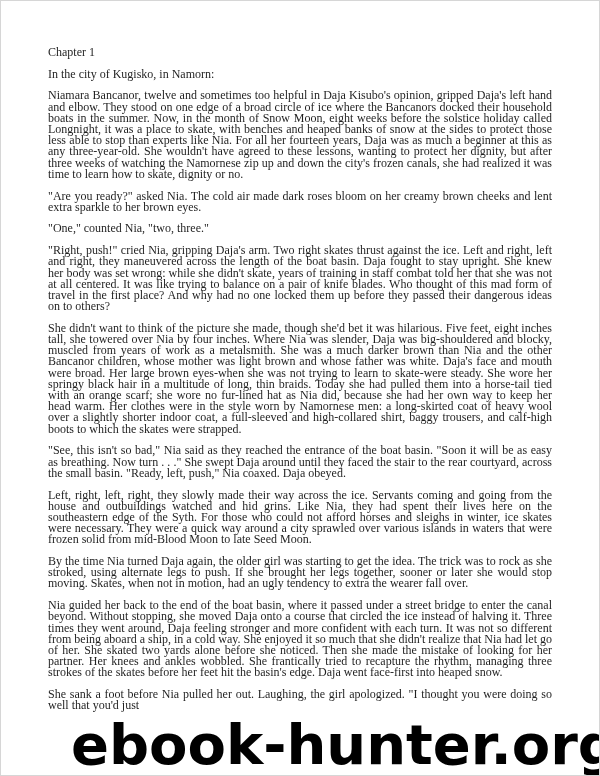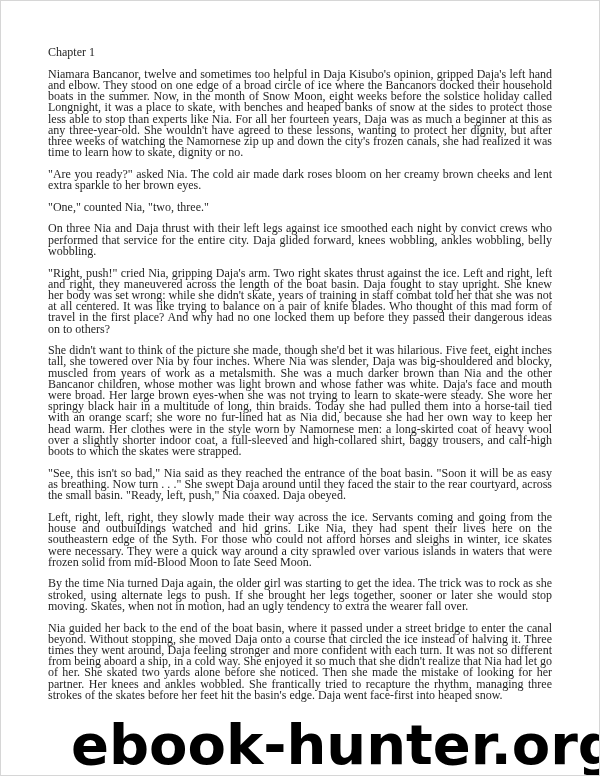--- a/index.html
+++ b/index.html
@@ -49,6 +49,7 @@
 <div class="page">
   <div class="content">
     <p class="para heading">Chapter 1</p>
+    <p class="para">In the city of Kugisko, in Namorn:</p>
     <p class="para">Niamara Bancanor, twelve and sometimes too helpful in Daja Kisubo's opinion, gripped Daja's left hand and elbow. They stood on one edge of a broad circle of ice where the Bancanors docked their household boats in the summer. Now, in the month of Snow Moon, eight weeks before the solstice holiday called Longnight, it was a place to skate, with benches and heaped banks of snow at the sides to protect those less able to stop than experts like Nia. For all her fourteen years, Daja was as much a beginner at this as any three-year-old. She wouldn't have agreed to these lessons, wanting to protect her dignity, but after three weeks of watching the Namornese zip up and down the city's frozen canals, she had realized it was time to learn how to skate, dignity or no.</p>
     <p class="para">"Are you ready?" asked Nia. The cold air made dark roses bloom on her creamy brown cheeks and lent extra sparkle to her brown eyes.</p>
     <p class="para">"One," counted Nia, "two, three."</p>

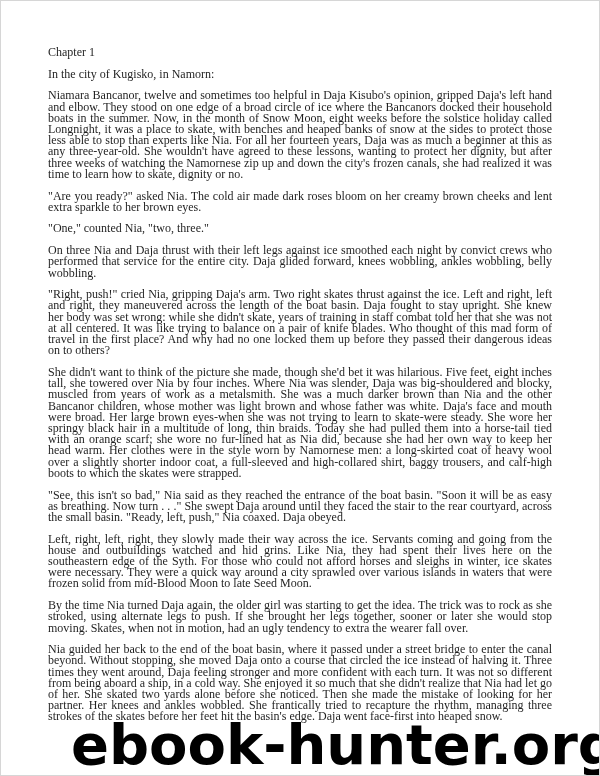--- a/index.html
+++ b/index.html
@@ -53,7 +53,6 @@
     <p class="para">Niamara Bancanor, twelve and sometimes too helpful in Daja Kisubo's opinion, gripped Daja's left hand and elbow. They stood on one edge of a broad circle of ice where the Bancanors docked their household boats in the summer. Now, in the month of Snow Moon, eight weeks before the solstice holiday called Longnight, it was a place to skate, with benches and heaped banks of snow at the sides to protect those less able to stop than experts like Nia. For all her fourteen years, Daja was as much a beginner at this as any three-year-old. She wouldn't have agreed to these lessons, wanting to protect her dignity, but after three weeks of watching the Namornese zip up and down the city's frozen canals, she had realized it was time to learn how to skate, dignity or no.</p>
     <p class="para">"Are you ready?" asked Nia. The cold air made dark roses bloom on her creamy brown cheeks and lent extra sparkle to her brown eyes.</p>
     <p class="para">"One," counted Nia, "two, three."</p>
-    <p class="para">On three Nia and Daja thrust with their left legs against ice smoothed each night by convict crews who performed that service for the entire city. Daja glided forward, knees wobbling, ankles wobbling, belly wobbling.</p>
     <p class="para">"Right, push!" cried Nia, gripping Daja's arm. Two right skates thrust against the ice. Left and right, left and right, they maneuvered across the length of the boat basin. Daja fought to stay upright. She knew her body was set wrong: while she didn't skate, years of training in staff combat told her that she was not at all centered. It was like trying to balance on a pair of knife blades. Who thought of this mad form of travel in the first place? And why had no one locked them up before they passed their dangerous ideas on to others?</p>
     <p class="para">She didn't want to think of the picture she made, though she'd bet it was hilarious. Five feet, eight inches tall, she towered over Nia by four inches. Where Nia was slender, Daja was big-shouldered and blocky, muscled from years of work as a metalsmith. She was a much darker brown than Nia and the other Bancanor children, whose mother was light brown and whose father was white. Daja's face and mouth were broad. Her large brown eyes-when she was not trying to learn to skate-were steady. She wore her springy black hair in a multitude of long, thin braids. Today she had pulled them into a horse-tail tied with an orange scarf; she wore no fur-lined hat as Nia did, because she had her own way to keep her head warm. Her clothes were in the style worn by Namornese men: a long-skirted coat of heavy wool over a slightly shorter indoor coat, a full-sleeved and high-collared shirt, baggy trousers, and calf-high boots to which the skates were strapped.</p>
     <p class="para">"See, this isn't so bad," Nia said as they reached the entrance of the boat basin. "Soon it will be as easy as breathing. Now turn . . ." She swept Daja around until they faced the stair to the rear courtyard, across the small basin. "Ready, left, push," Nia coaxed. Daja obeyed.</p>

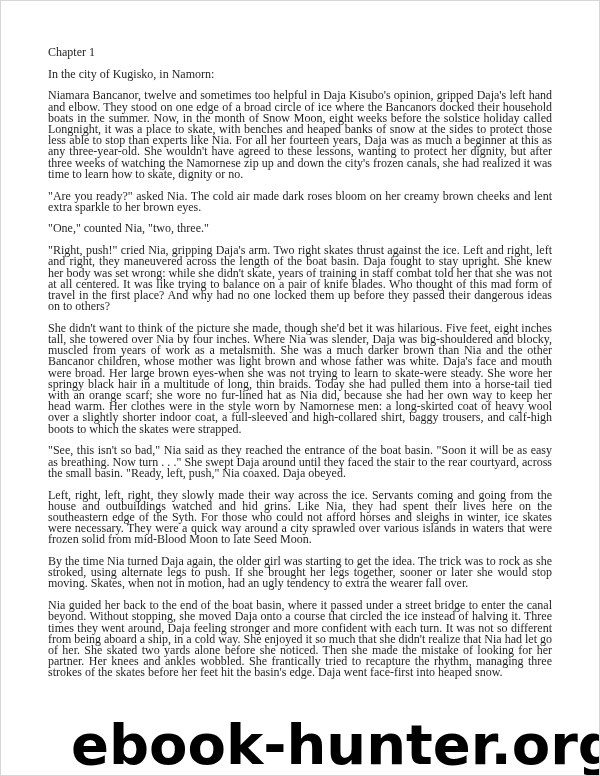--- a/index.html
+++ b/index.html
@@ -59,6 +59,7 @@
     <p class="para">Left, right, left, right, they slowly made their way across the ice. Servants coming and going from the house and outbuildings watched and hid grins. Like Nia, they had spent their lives here on the southeastern edge of the Syth. For those who could not afford horses and sleighs in winter, ice skates were necessary. They were a quick way around a city sprawled over various islands in waters that were frozen solid from mid-Blood Moon to late Seed Moon.</p>
     <p class="para">By the time Nia turned Daja again, the older girl was starting to get the idea. The trick was to rock as she stroked, using alternate legs to push. If she brought her legs together, sooner or later she would stop moving. Skates, when not in motion, had an ugly tendency to extra the wearer fall over.</p>
     <p class="para">Nia guided her back to the end of the boat basin, where it passed under a street bridge to enter the canal beyond. Without stopping, she moved Daja onto a course that circled the ice instead of halving it. Three times they went around, Daja feeling stronger and more confident with each turn. It was not so different from being aboard a ship, in a cold way. She enjoyed it so much that she didn't realize that Nia had let go of her. She skated two yards alone before she noticed. Then she made the mistake of looking for her partner. Her knees and ankles wobbled. She frantically tried to recapture the rhythm, managing three strokes of the skates before her feet hit the basin's edge. Daja went face-first into heaped snow.</p>
+    <p class="para">She sank a foot before Nia pulled her out. Laughing, the girl apologized. "I thought you were doing so well that you'd just</p>
   </div>
   <div class="watermark">ebook-hunter.org</div>
 </div>

